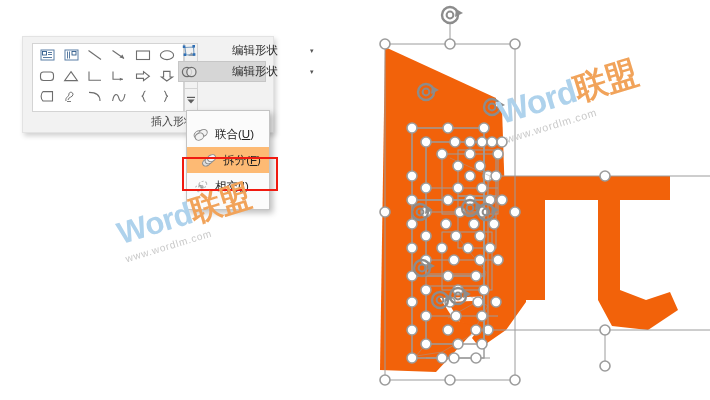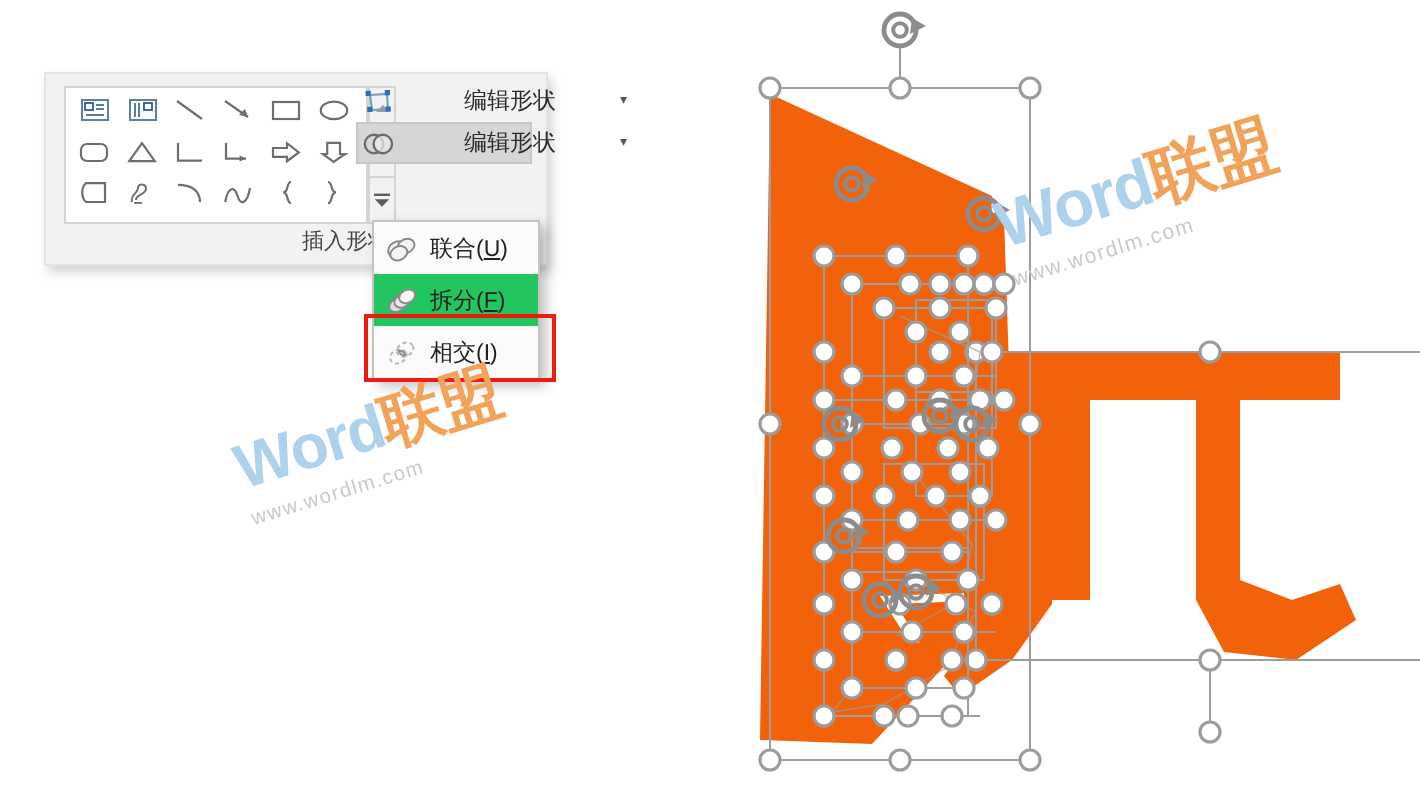--- a/index.html
+++ b/index.html
@@ -58,7 +58,7 @@
     position:absolute;left:186px;top:110px;width:82px;
     background:#fbfbfb;border:1px solid #c4c4c4;
     box-shadow:3px 3px 6px rgba(0,0,0,.25);
-    padding:0 0;
+    padding:10px 0;
   }
   .mi{
     position:relative;height:26px;display:flex;align-items:center;

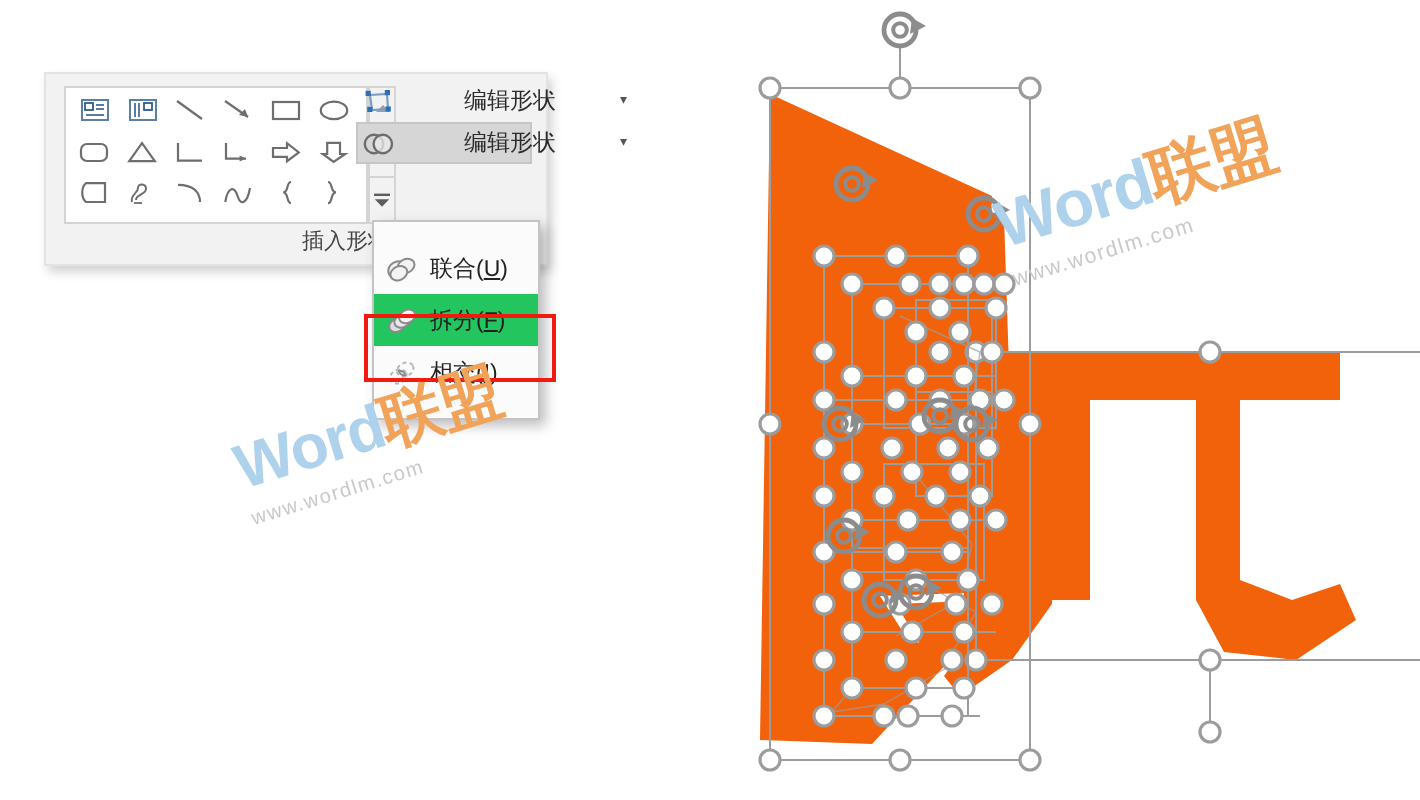--- a/index.html
+++ b/index.html
@@ -65,7 +65,7 @@
     padding-left:4px;box-sizing:border-box;font-size:11.5px;color:#222;
   }
   .mi .mico{width:20px;height:20px;flex:0 0 20px;margin-right:4px;display:flex;align-items:center;justify-content:center;}
-  .mi.sel{background:#22c55e;}
+  .mi.sel{background:#fdba74;justify-content:center;}
   .mi u{text-decoration:underline;}
   .hl-box{
     position:absolute;left:182px;top:157px;width:92px;height:30px;

